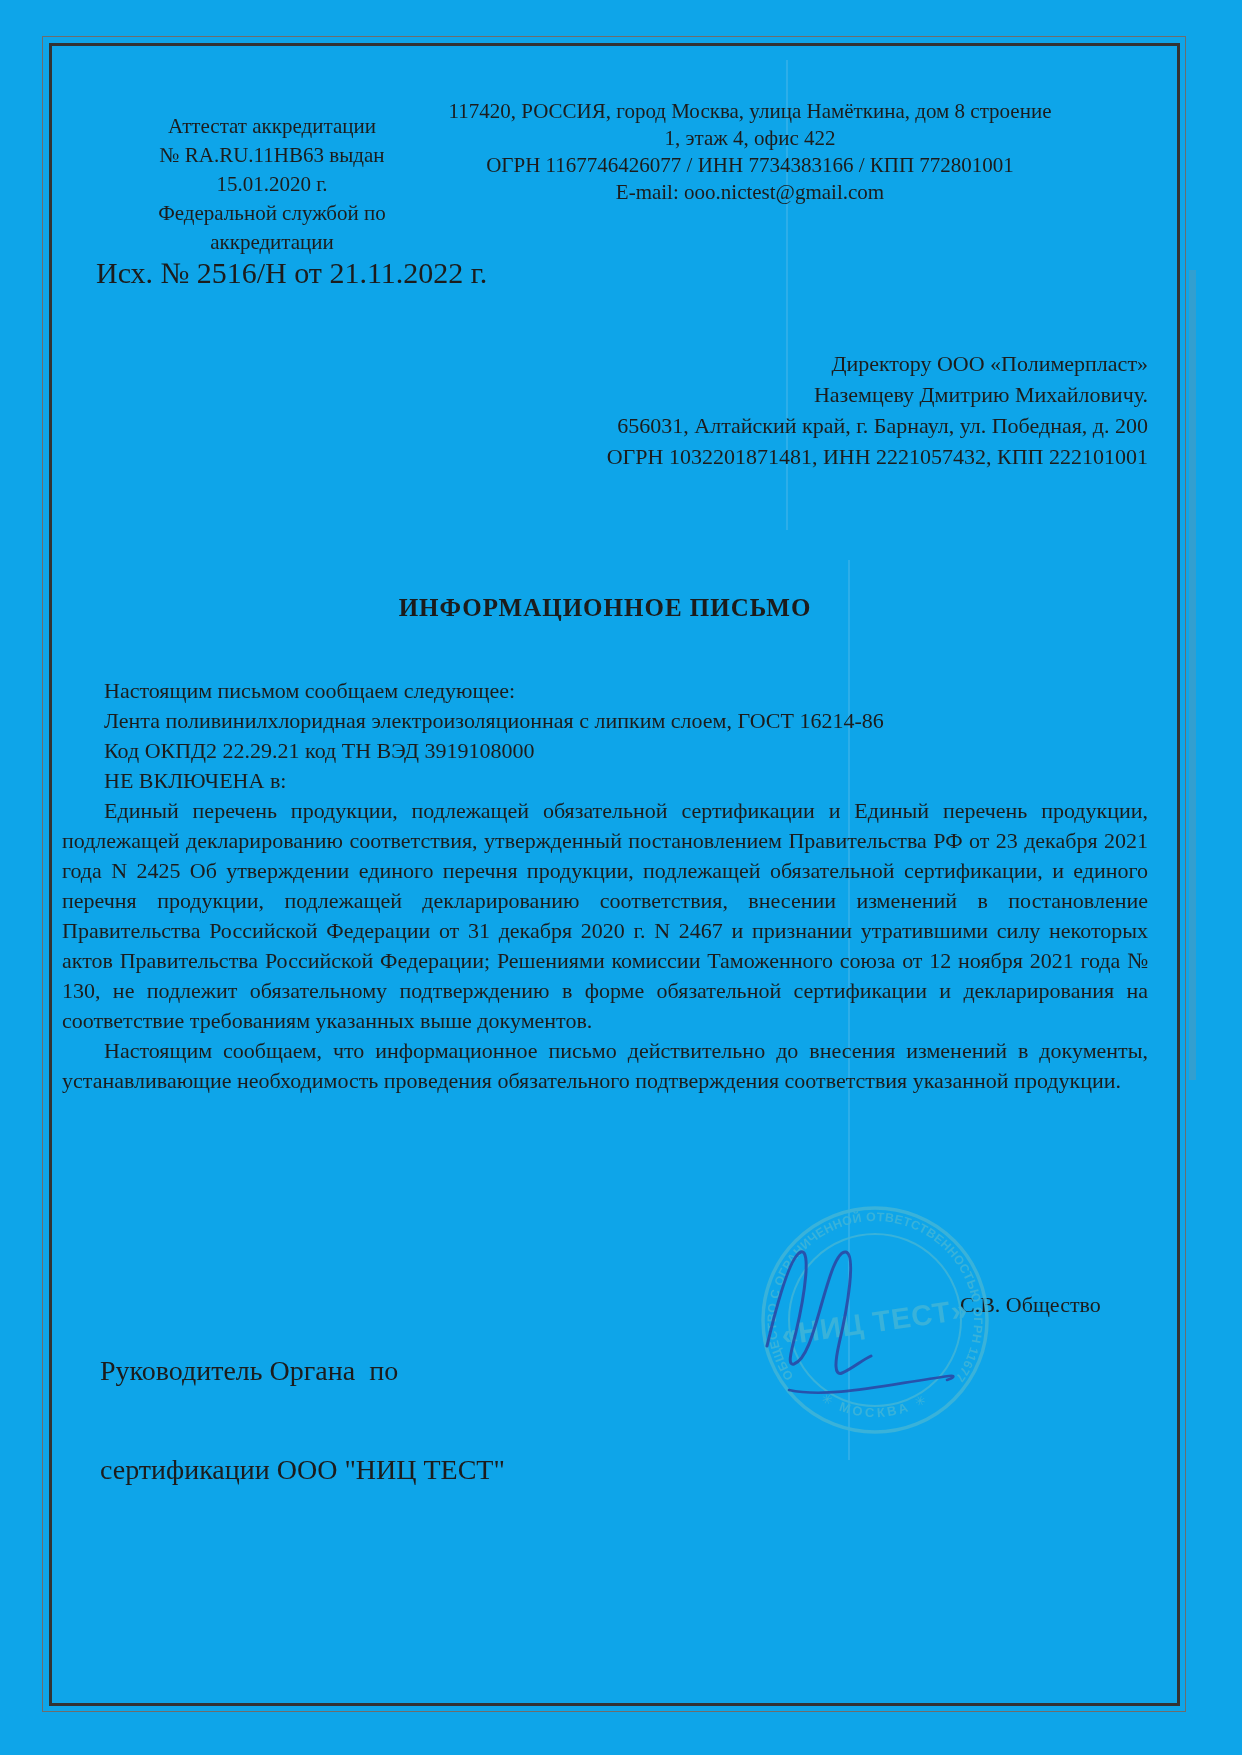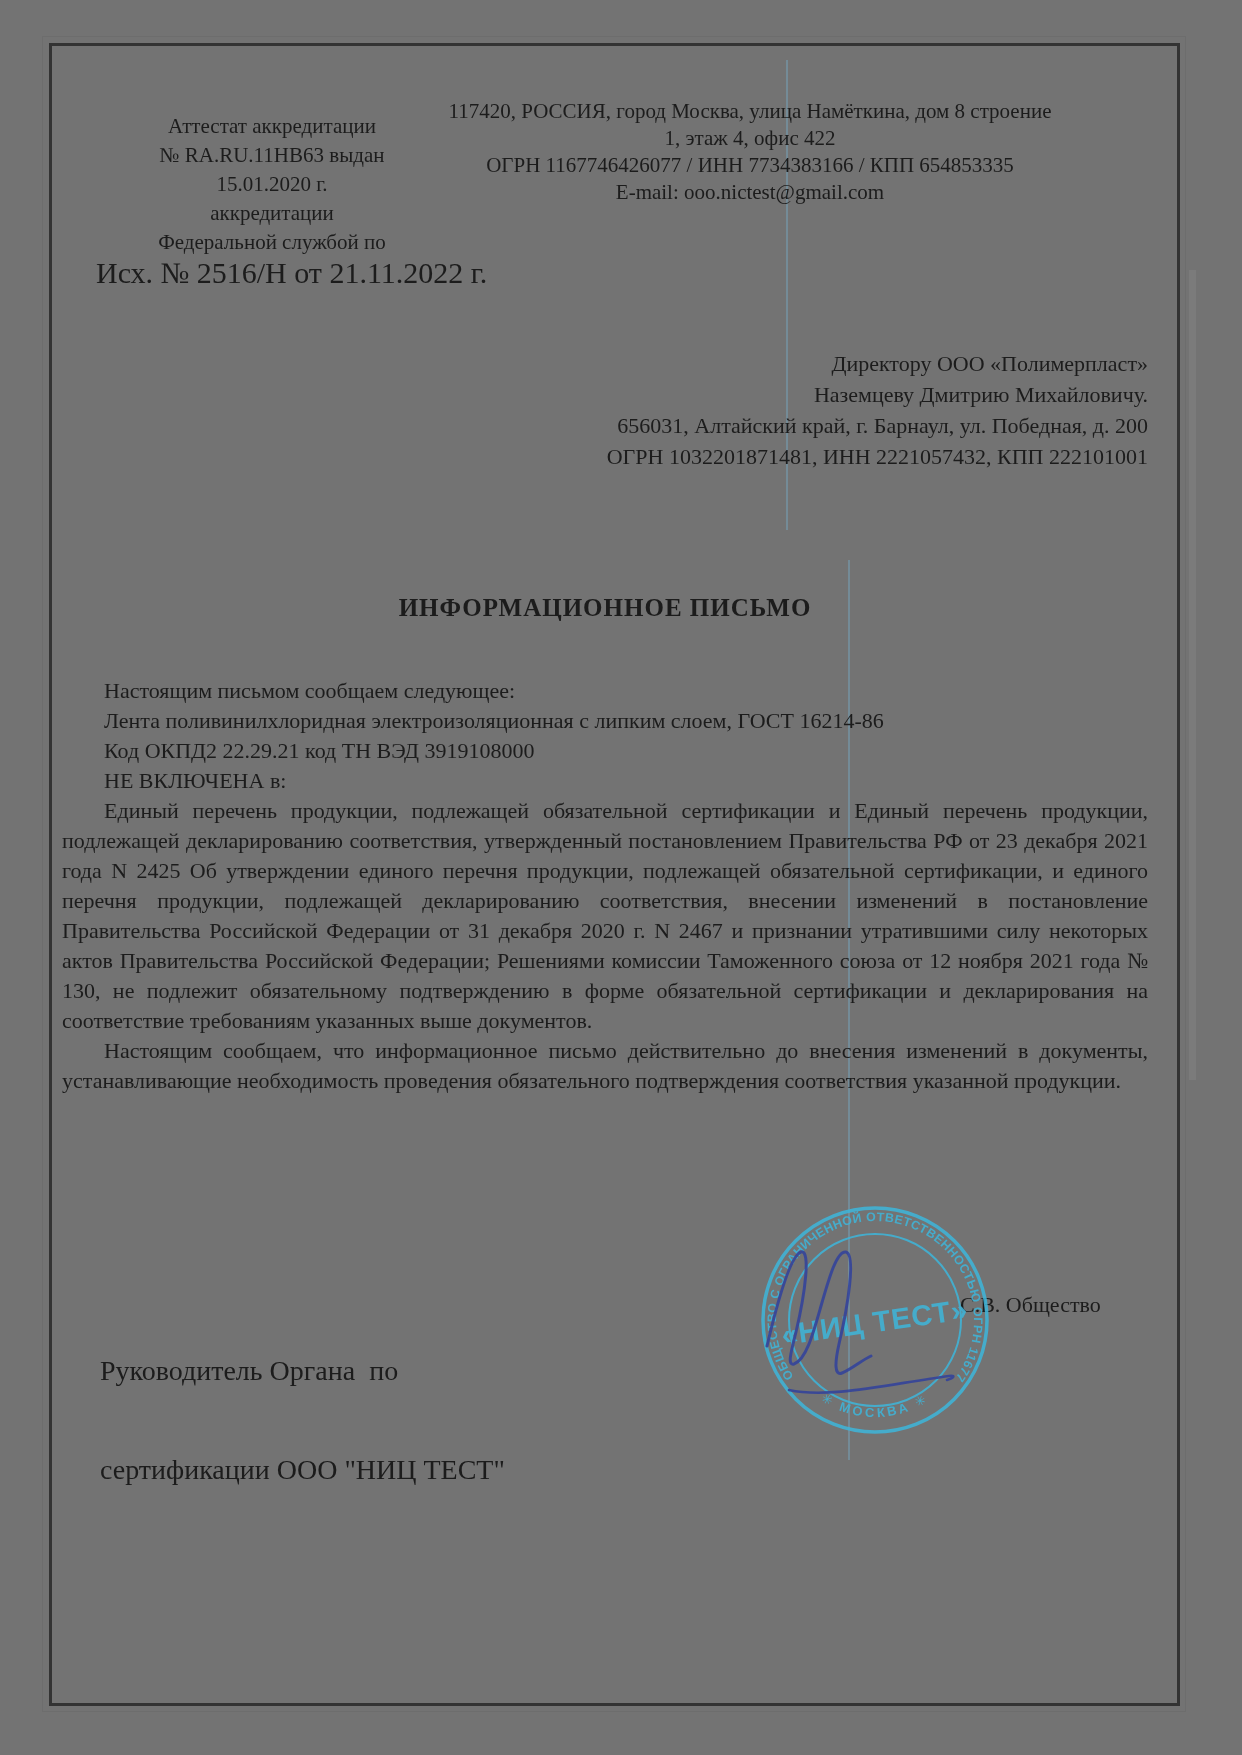--- a/index.html
+++ b/index.html
@@ -4,7 +4,7 @@
 <style>
   html,body{margin:0;padding:0;background:#ffffff;}
   .page{
-    position:relative;width:1242px;height:1755px;background:#737373;overflow:hidden;
+    position:relative;width:1242px;height:1755px;background:#0ea5e9;overflow:hidden;
     font-family:"Liberation Serif","DejaVu Serif",serif;color:#1c1c1c;
   }
   

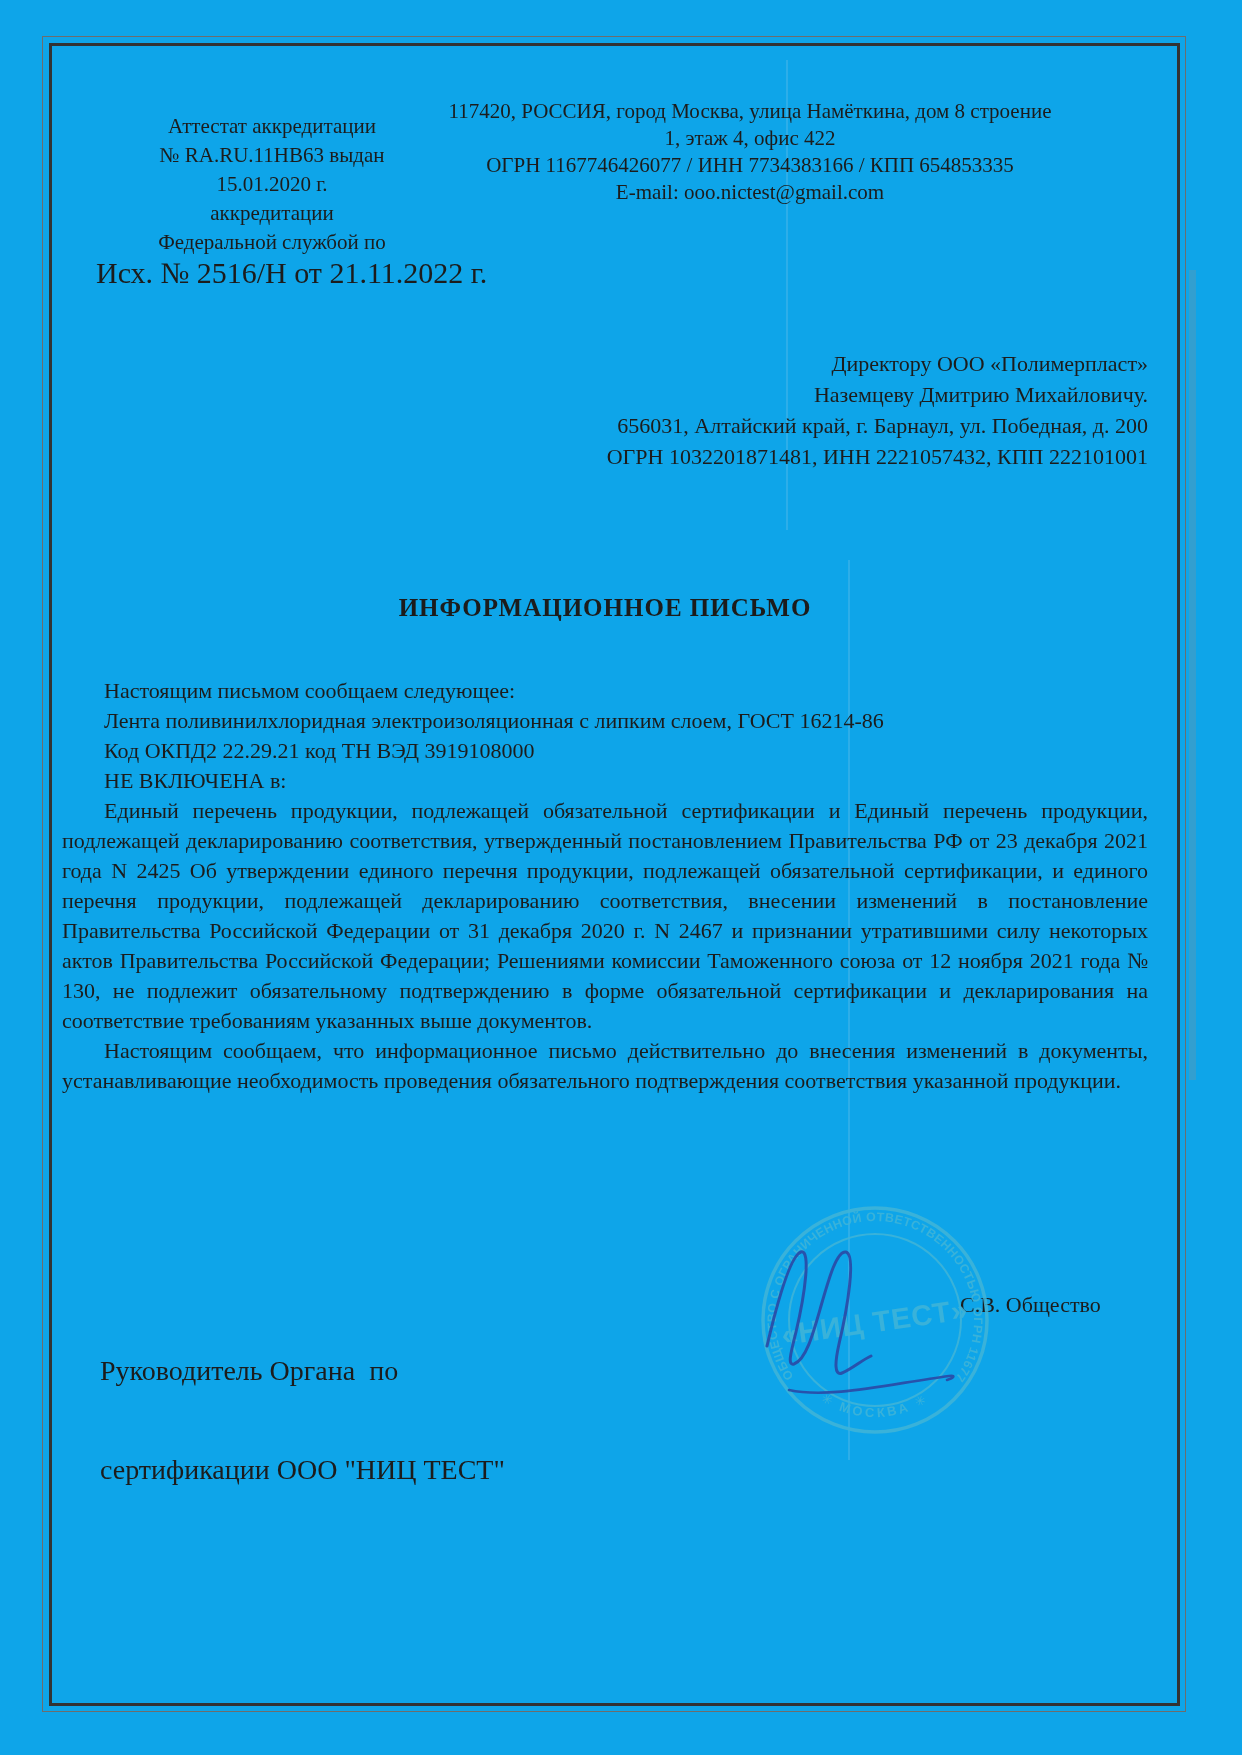--- a/index.html
+++ b/index.html
@@ -63,7 +63,7 @@
 
   <div class="org">
     <div class="org-line">117420, РОССИЯ, город Москва, улица Намёткина, дом 8 строение 1, этаж 4, офис 422</div>
-    <div class="org-line">ОГРН 1167746426077 / ИНН 7734383166 / КПП 654853335</div>
+    <div class="org-line">ОГРН 1167746426077 / ИНН 7734383166 / КПП 772801001</div>
     <div class="org-line">E-mail: ooo.nictest@gmail.com</div>
   </div>
 

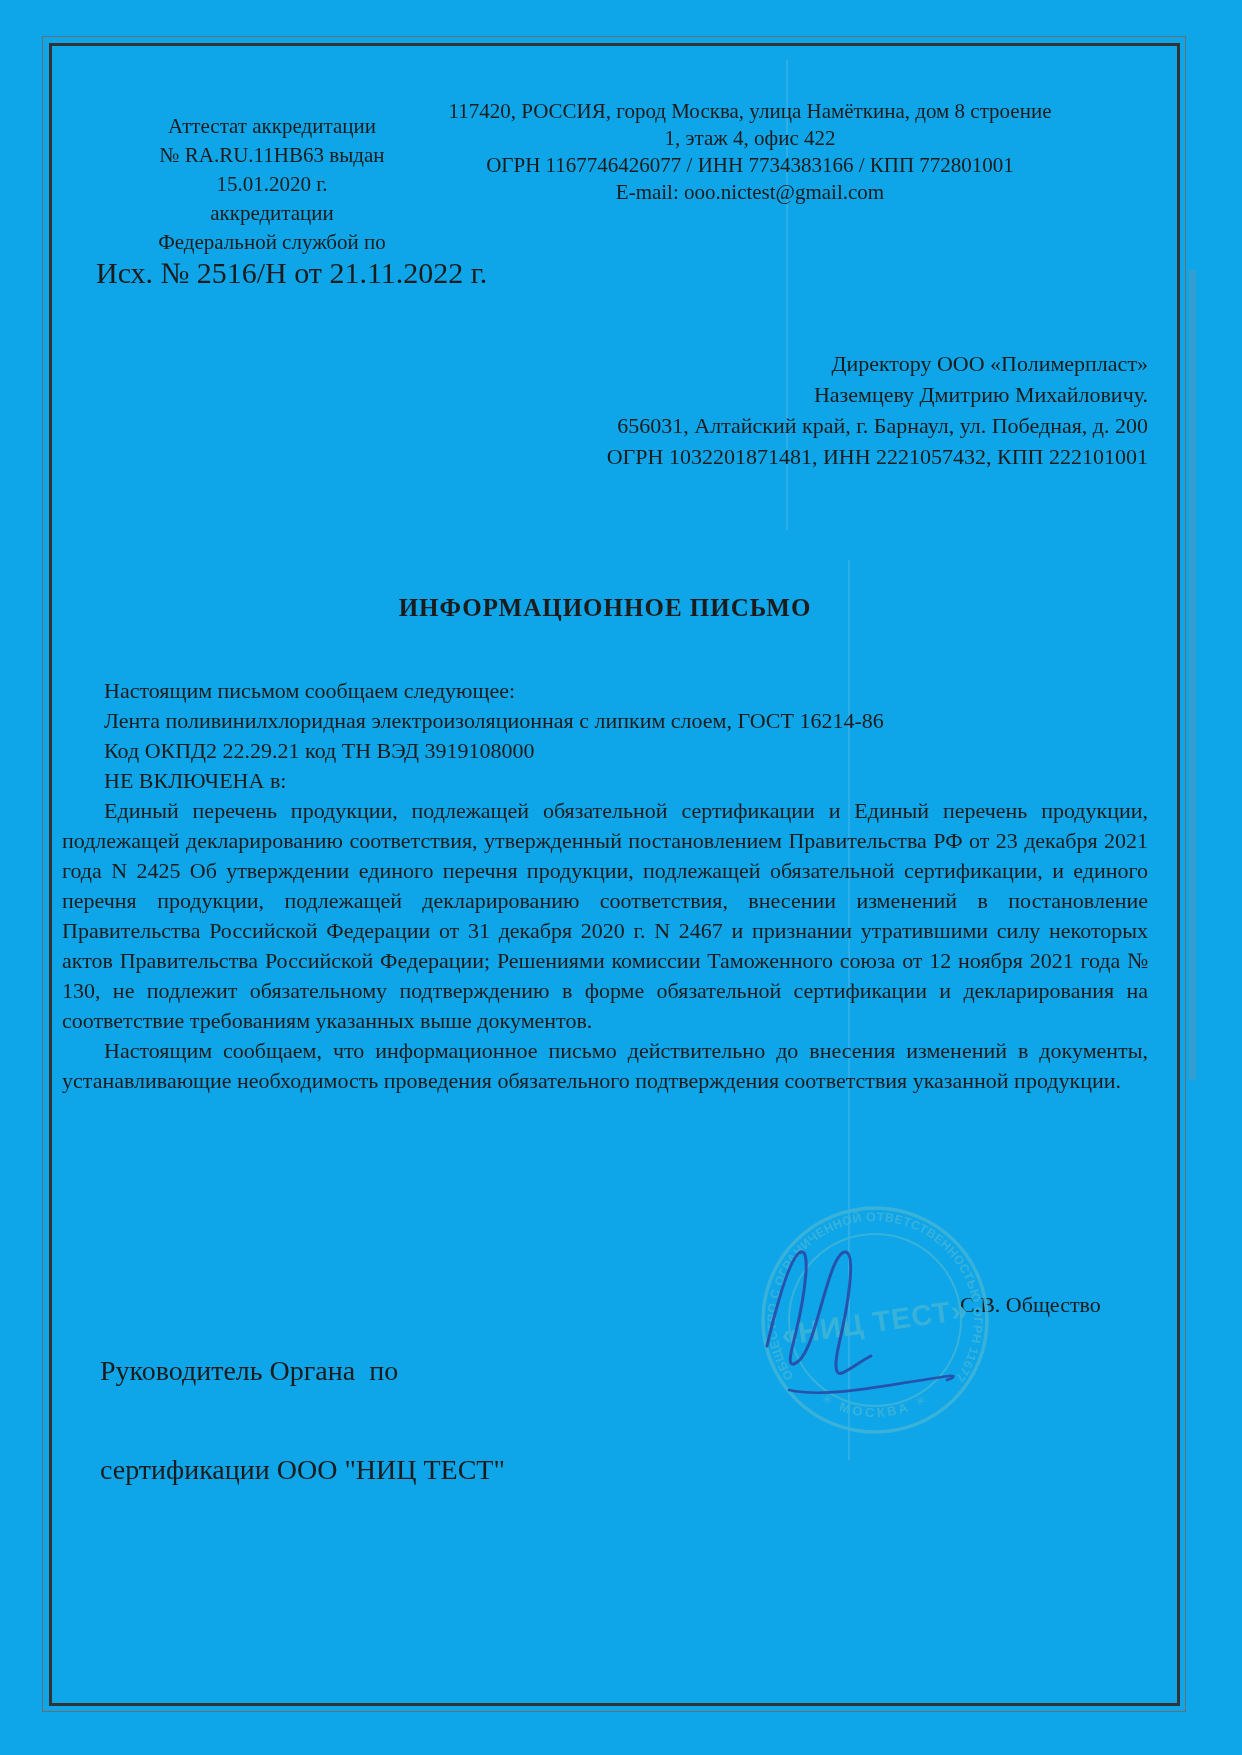--- a/index.html
+++ b/index.html
@@ -55,8 +55,8 @@
     <div>Аттестат аккредитации</div>
     <div>№ RA.RU.11НВ63 выдан</div>
     <div>15.01.2020 г.</div>
+    <div>Федеральной службой по</div>
     <div>аккредитации</div>
-    <div>Федеральной службой по</div>
   </div>
 
   <div class="outgoing">Исх. № 2516/Н от 21.11.2022 г.</div>

